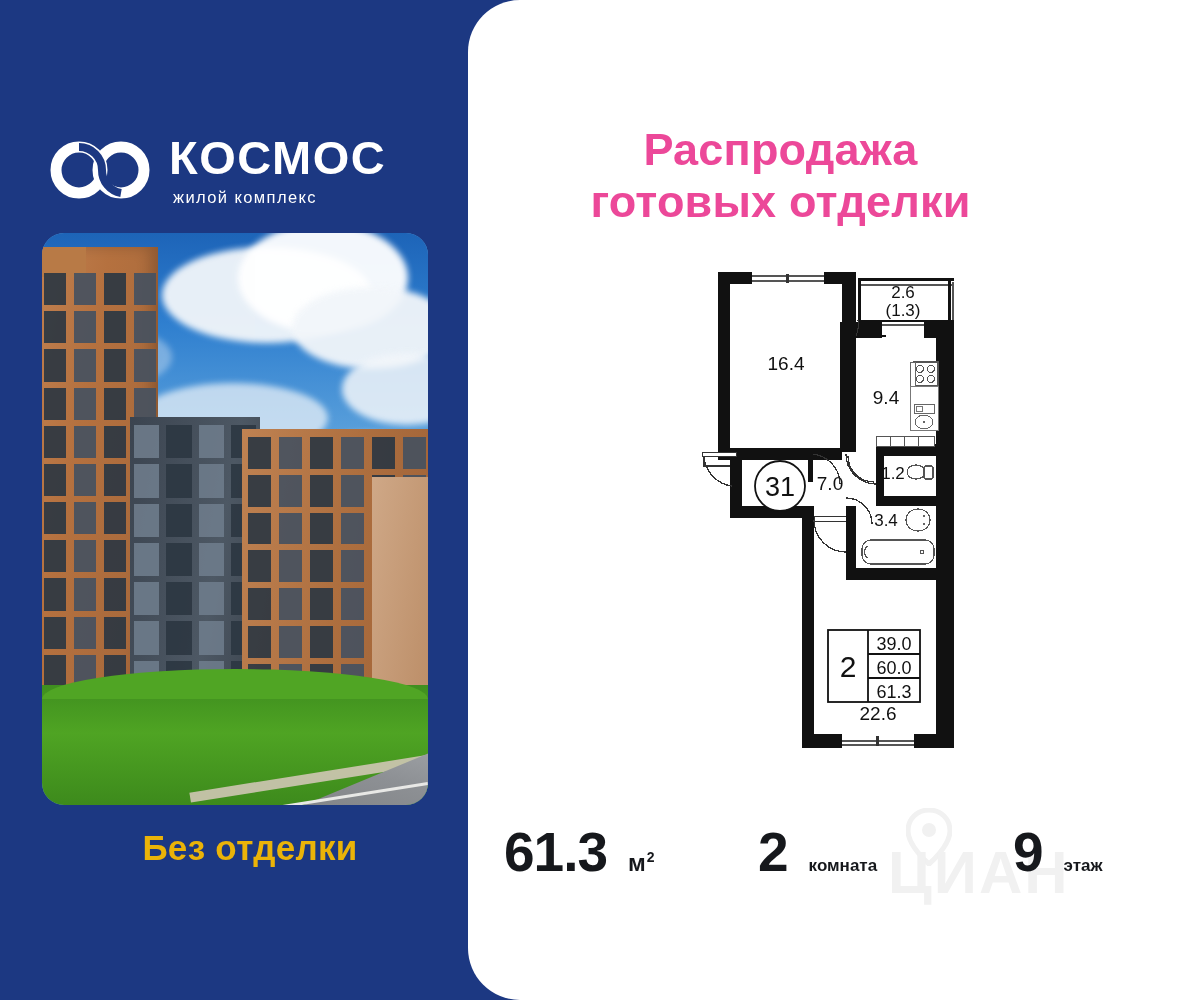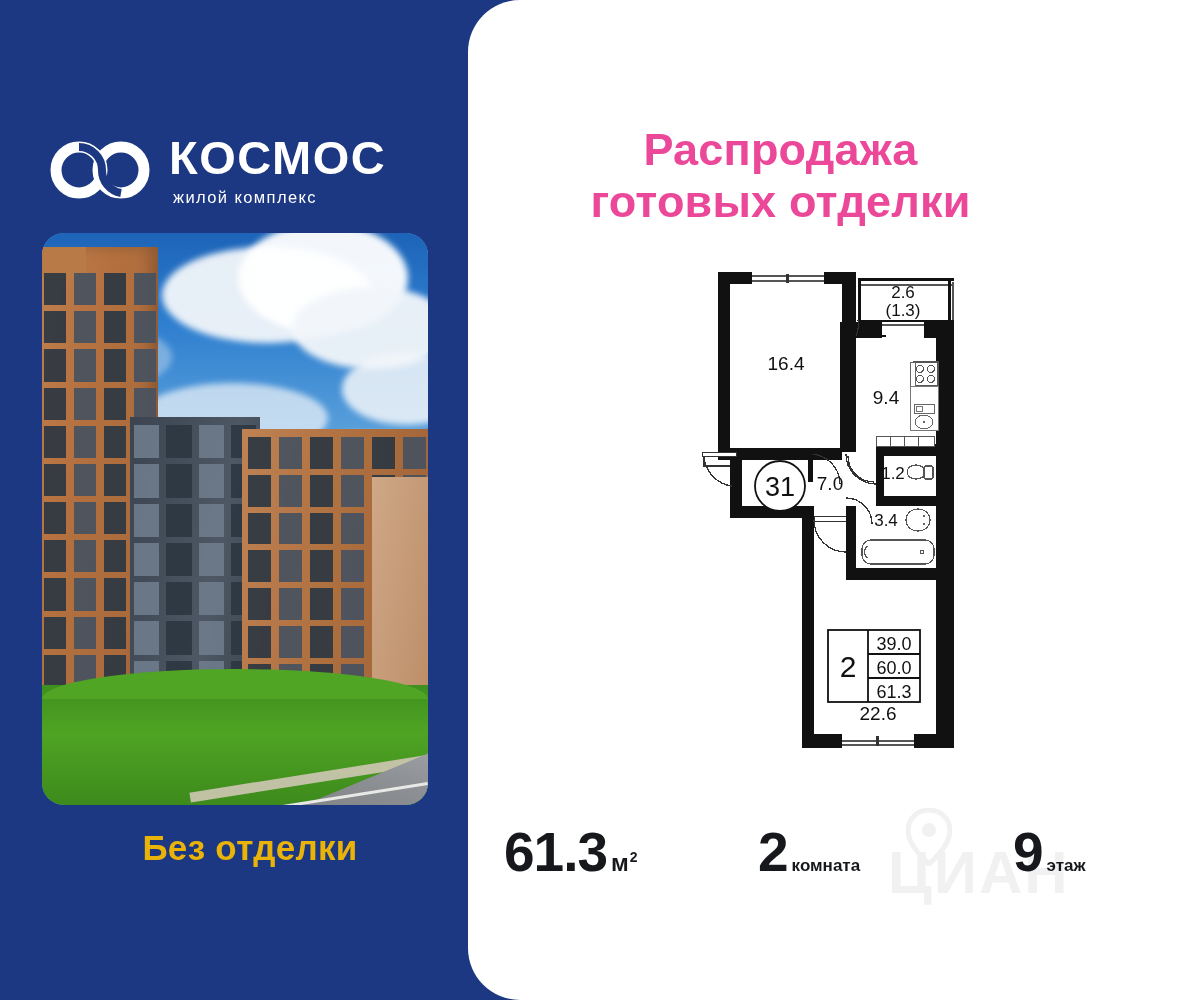--- a/index.html
+++ b/index.html
@@ -135,7 +135,7 @@
     position:absolute; display:flex; align-items:baseline; color:#16181c;
   }
   .stat .num{ font-size:55px; font-weight:bold; letter-spacing:-1px; }
-  .stat .unit{ font-size:24px; font-weight:bold; margin-left:4px; }
+  .stat .unit{ font-size:24px; font-weight:bold; margin-left:21px; }
   .stat .unit.small{ font-size:17px; }
   .stat-area{ left:36px; top:8px; }
   .stat-area .sup{ font-size:14px; font-weight:bold; vertical-align:super; margin-left:1px;}

